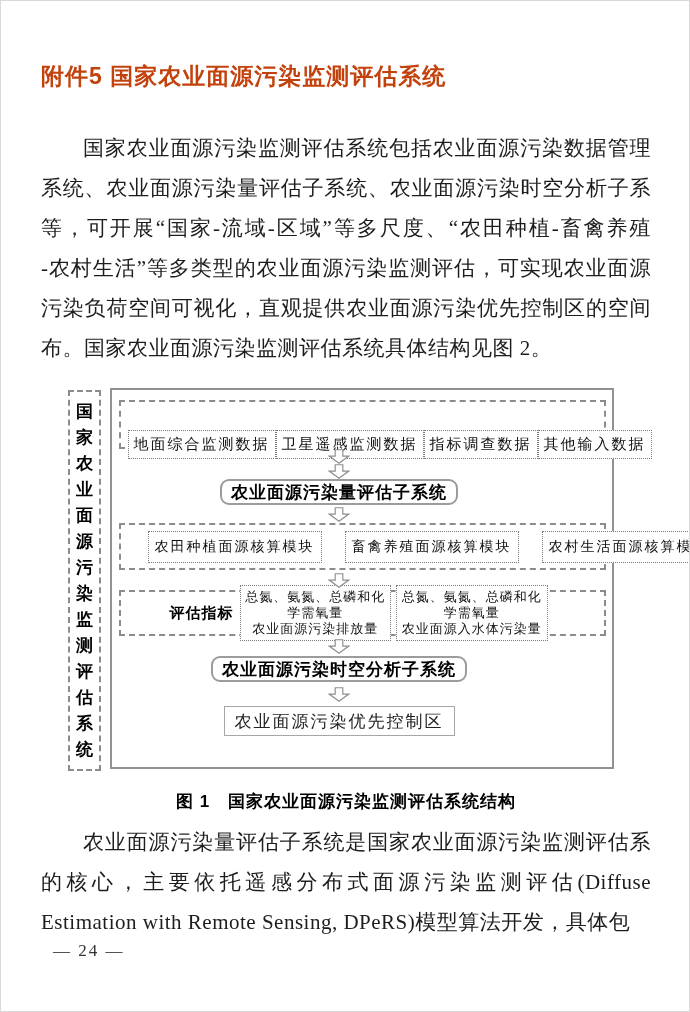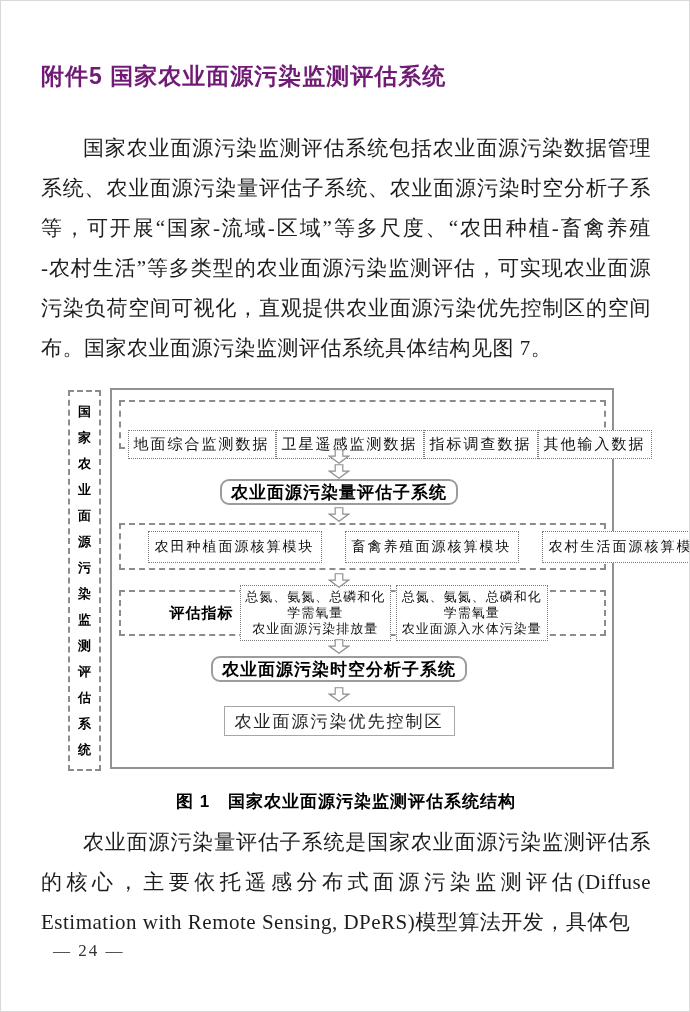--- a/index.html
+++ b/index.html
@@ -11,7 +11,7 @@
   .title {
     position:absolute; left:40px; top:60px; margin:0;
     font-family:"Liberation Sans", sans-serif; font-weight:bold;
-    font-size:23px; letter-spacing:1px; color:#701a75; white-space:nowrap;
+    font-size:23px; letter-spacing:1px; color:#c2410c; white-space:nowrap;
   }
   .para { position:absolute; left:40px; width:610px; }
   .p1 { top:127px; }

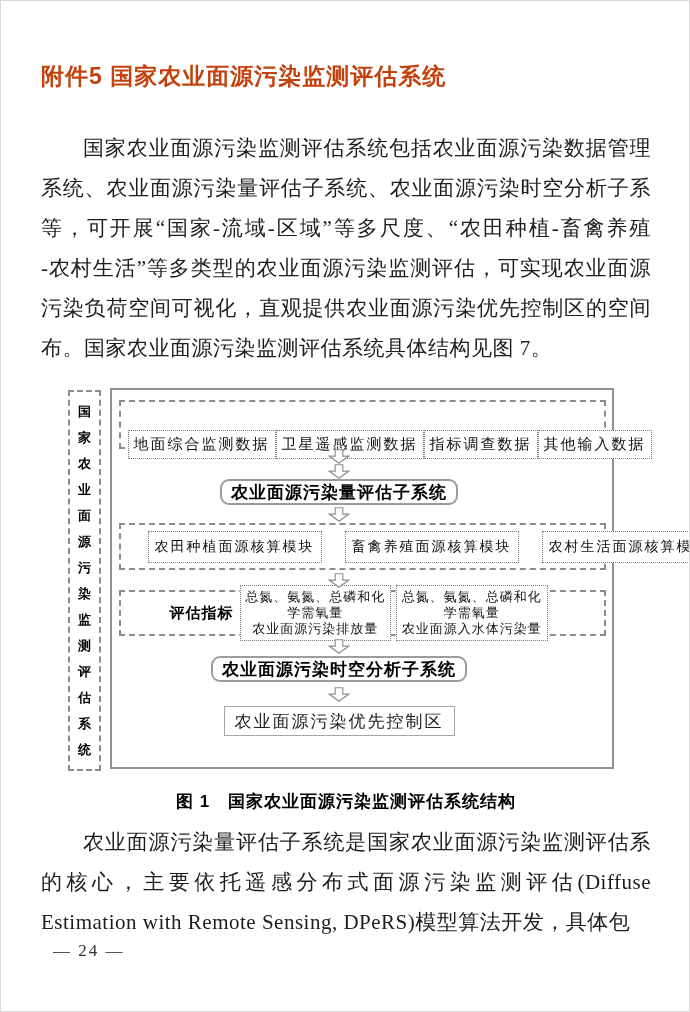--- a/index.html
+++ b/index.html
@@ -101,7 +101,7 @@
       <div class="tline">等，可开展“国家-流域-区域”等多尺度、“农田种植-畜禽养殖</div>
       <div class="tline">-农村生活”等多类型的农业面源污染监测评估，可实现农业面源</div>
       <div class="tline">污染负荷空间可视化，直观提供农业面源污染优先控制区的空间分</div>
-      <div class="tline">布。国家农业面源污染监测评估系统具体结构见图 7。</div>
+      <div class="tline">布。国家农业面源污染监测评估系统具体结构见图 2。</div>
     </div>
 
   <div class="figure">

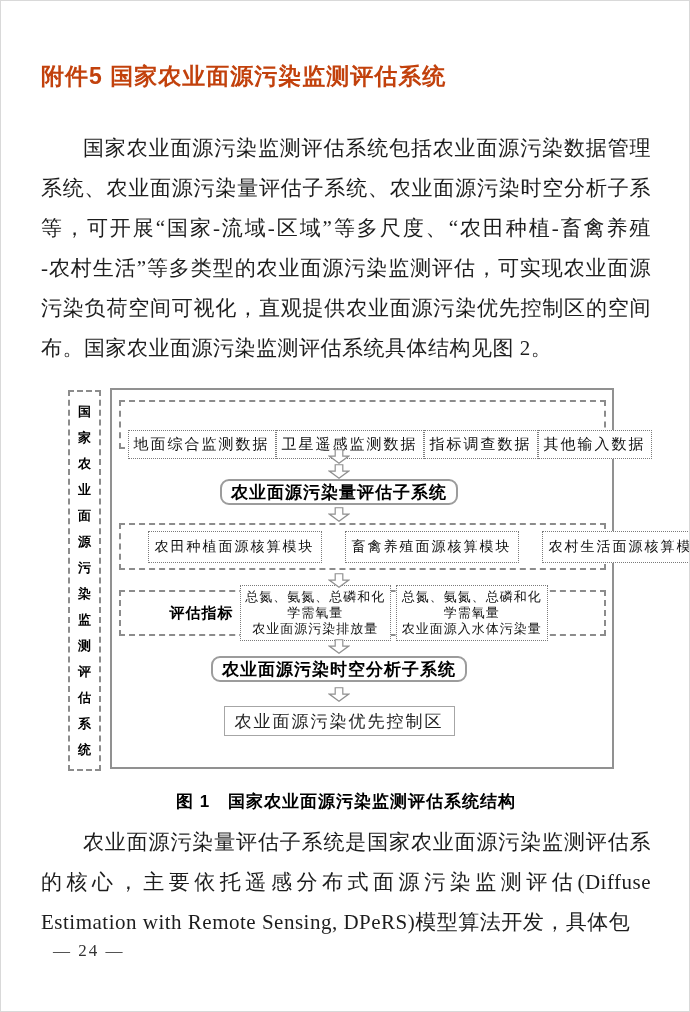--- a/index.html
+++ b/index.html
@@ -32,7 +32,7 @@
   .side-text {
     width:19px; text-align:center; word-break:break-all;
     font-family:"Liberation Sans", sans-serif; font-weight:bold;
-    font-size:13px; line-height:26px; color:#000;
+    font-size:17px; line-height:26px; color:#000;
   }
   .main-box {
     margin-left:9px; width:504px; height:381px; box-sizing:border-box;

